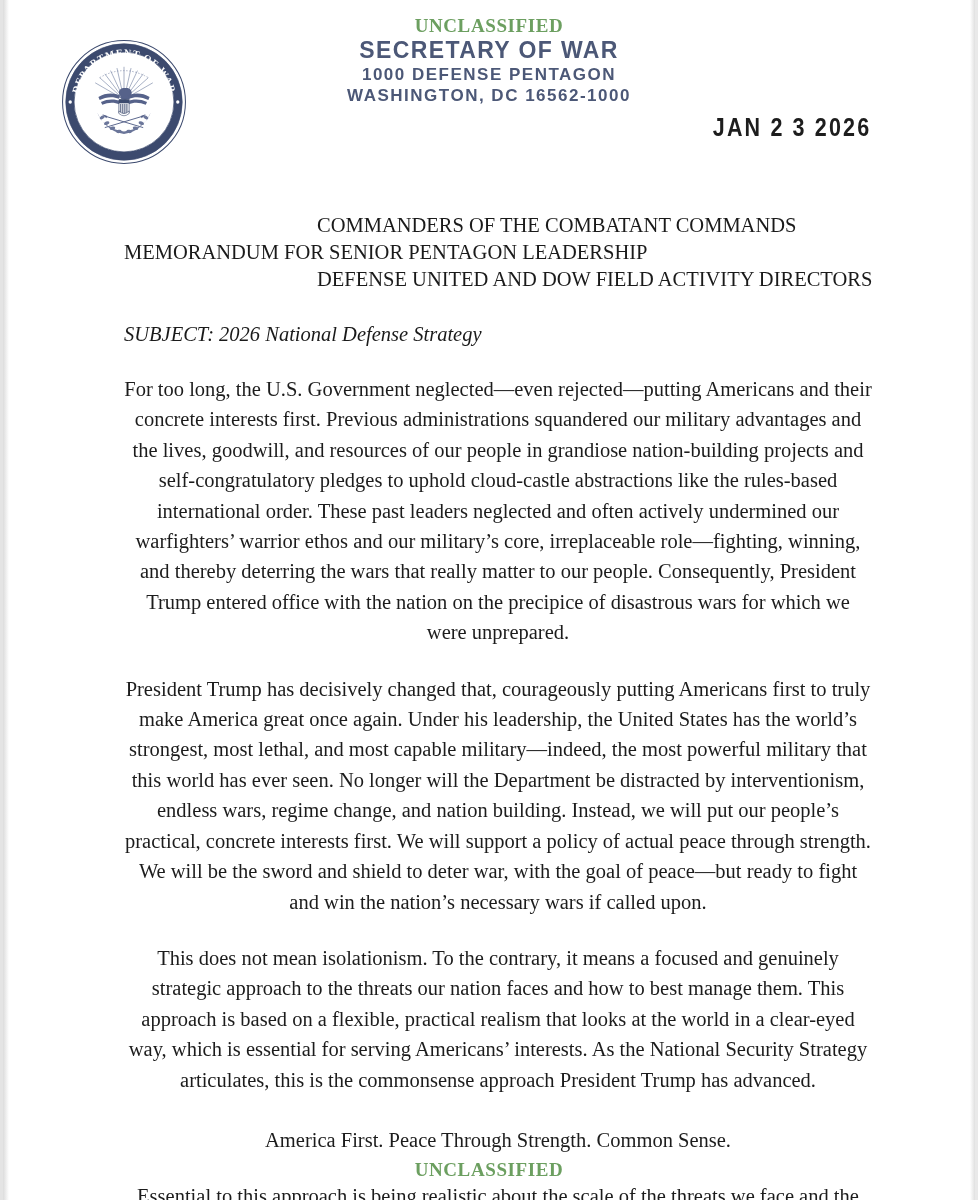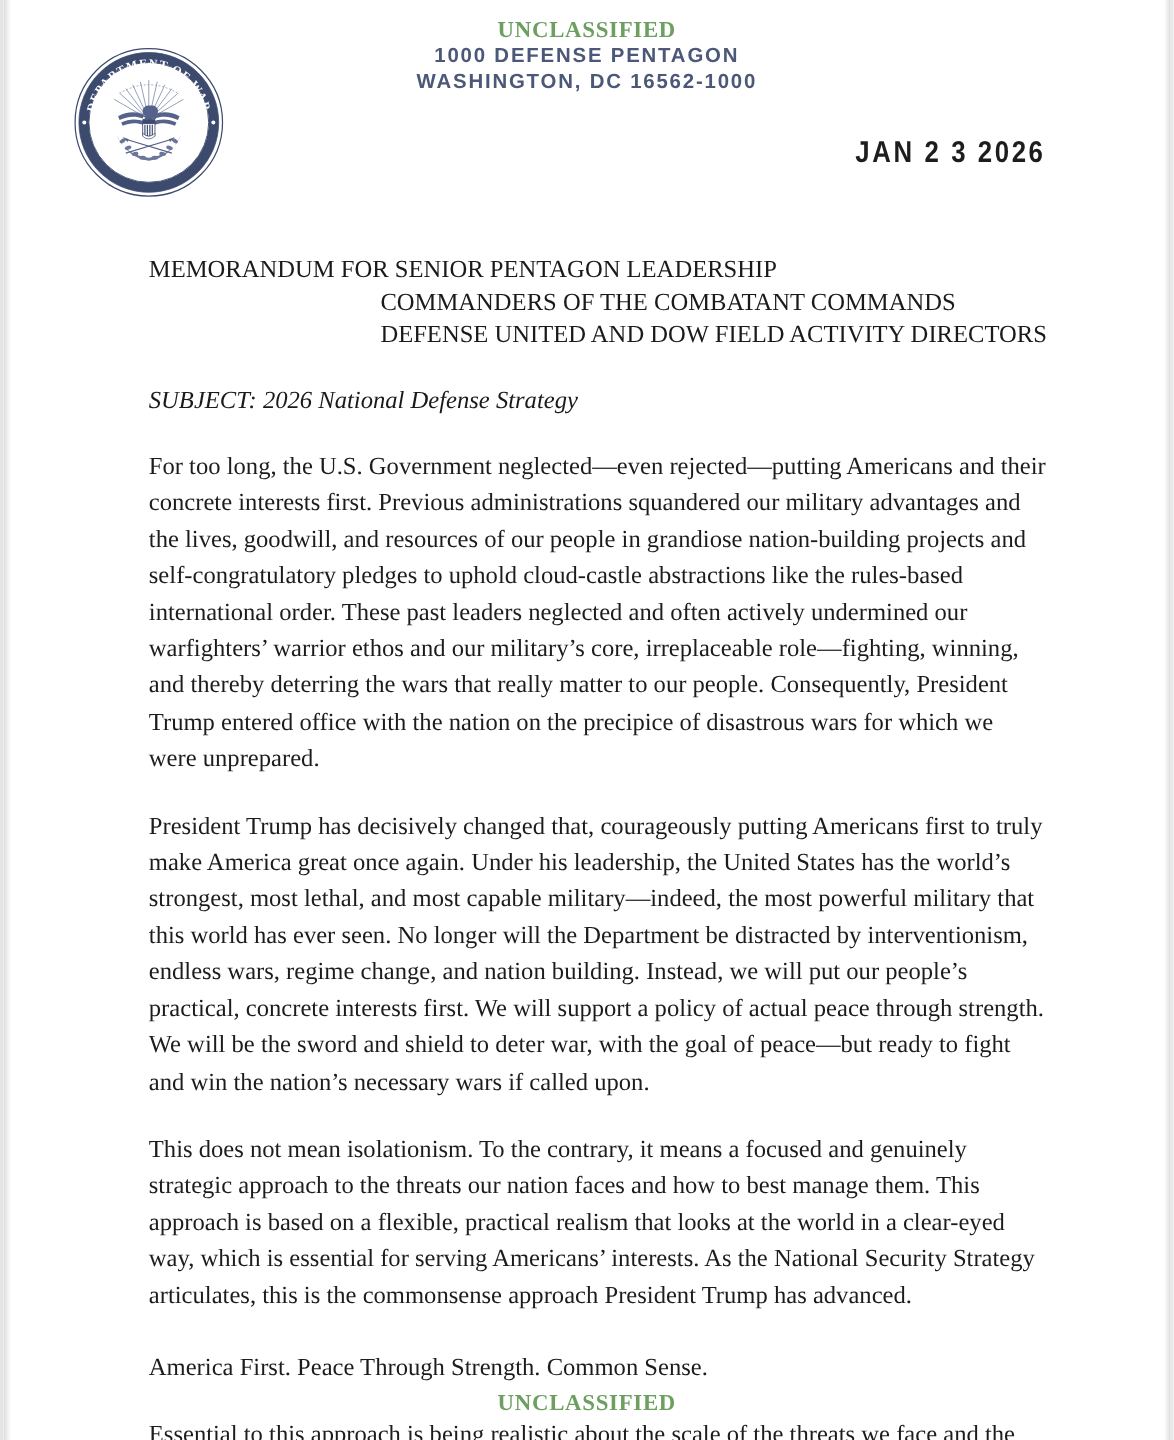--- a/index.html
+++ b/index.html
@@ -229,6 +229,7 @@
 
   <div class="letterhead">
     <div class="classification-top">UNCLASSIFIED</div>
+    <div class="agency-title">SECRETARY OF WAR</div>
     <div class="agency-addr">1000 DEFENSE PENTAGON</div>
     <div class="agency-addr">WASHINGTON, DC 16562-1000</div>
   </div>

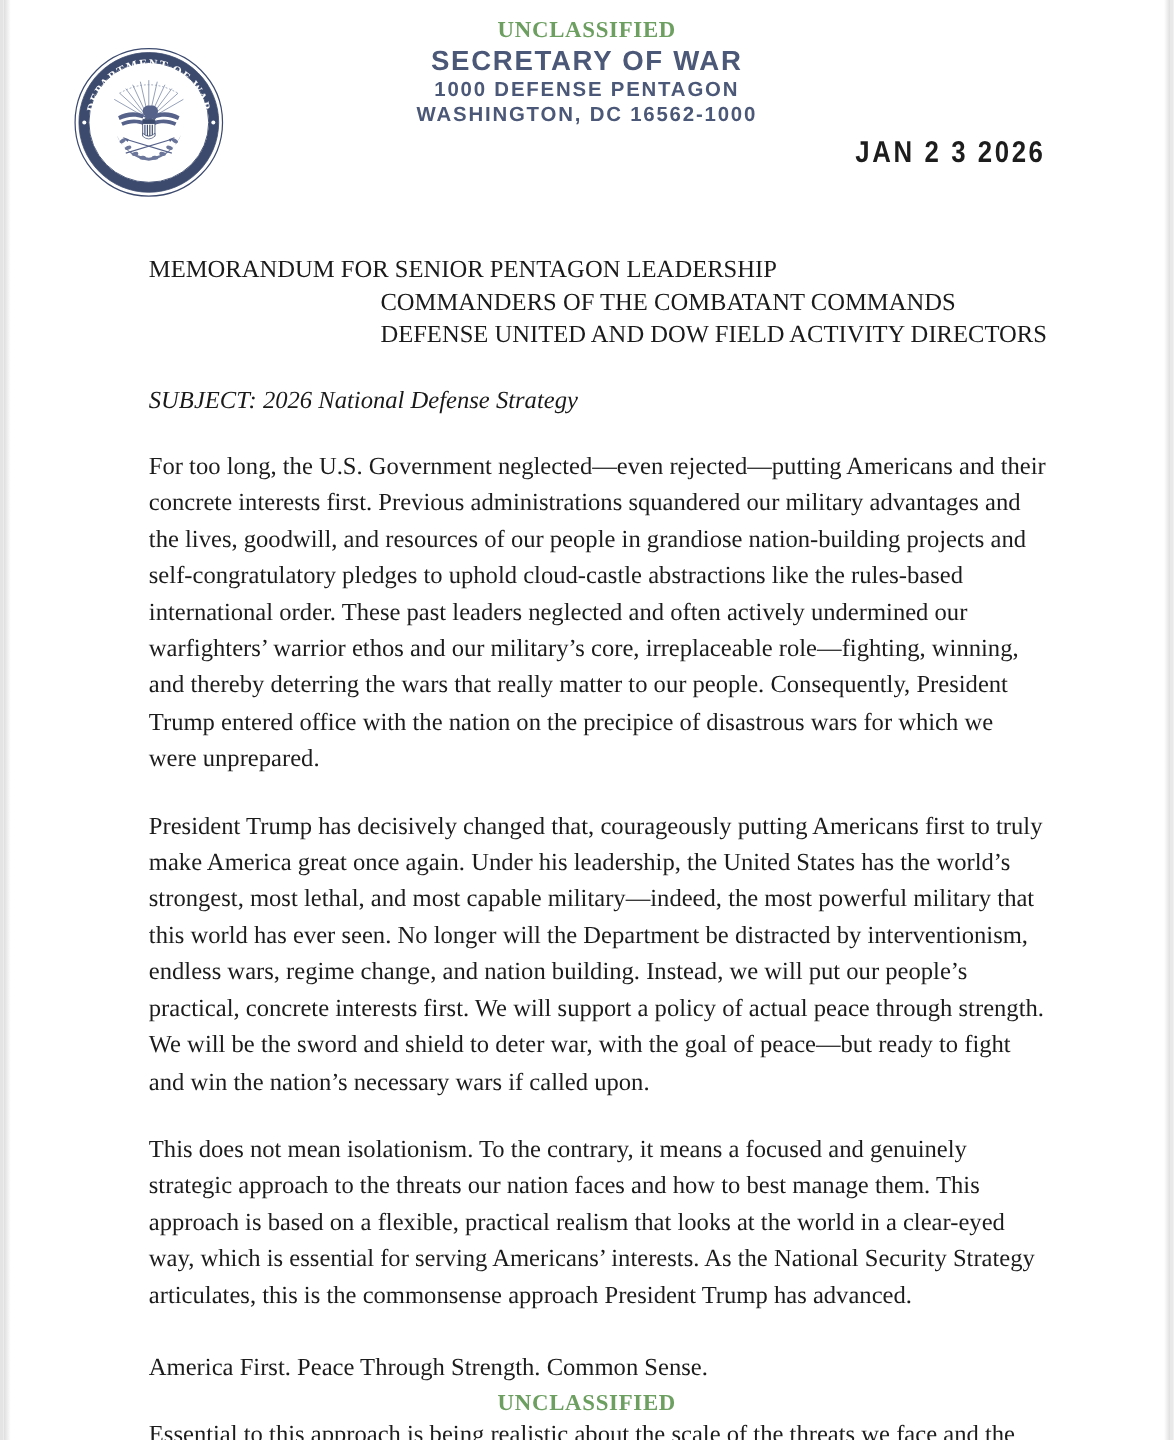--- a/index.html
+++ b/index.html
@@ -238,8 +238,8 @@
 
   <div class="body-area">
 
+    <div class="memo-line indented">COMMANDERS OF THE COMBATANT COMMANDS</div>
     <div class="memo-line">MEMORANDUM FOR SENIOR PENTAGON LEADERSHIP</div>
-    <div class="memo-line indented">COMMANDERS OF THE COMBATANT COMMANDS</div>
     <div class="memo-line indented">DEFENSE UNITED AND DOW FIELD ACTIVITY DIRECTORS</div>
 
     <div class="subject">SUBJECT: 2026 National Defense Strategy</div>

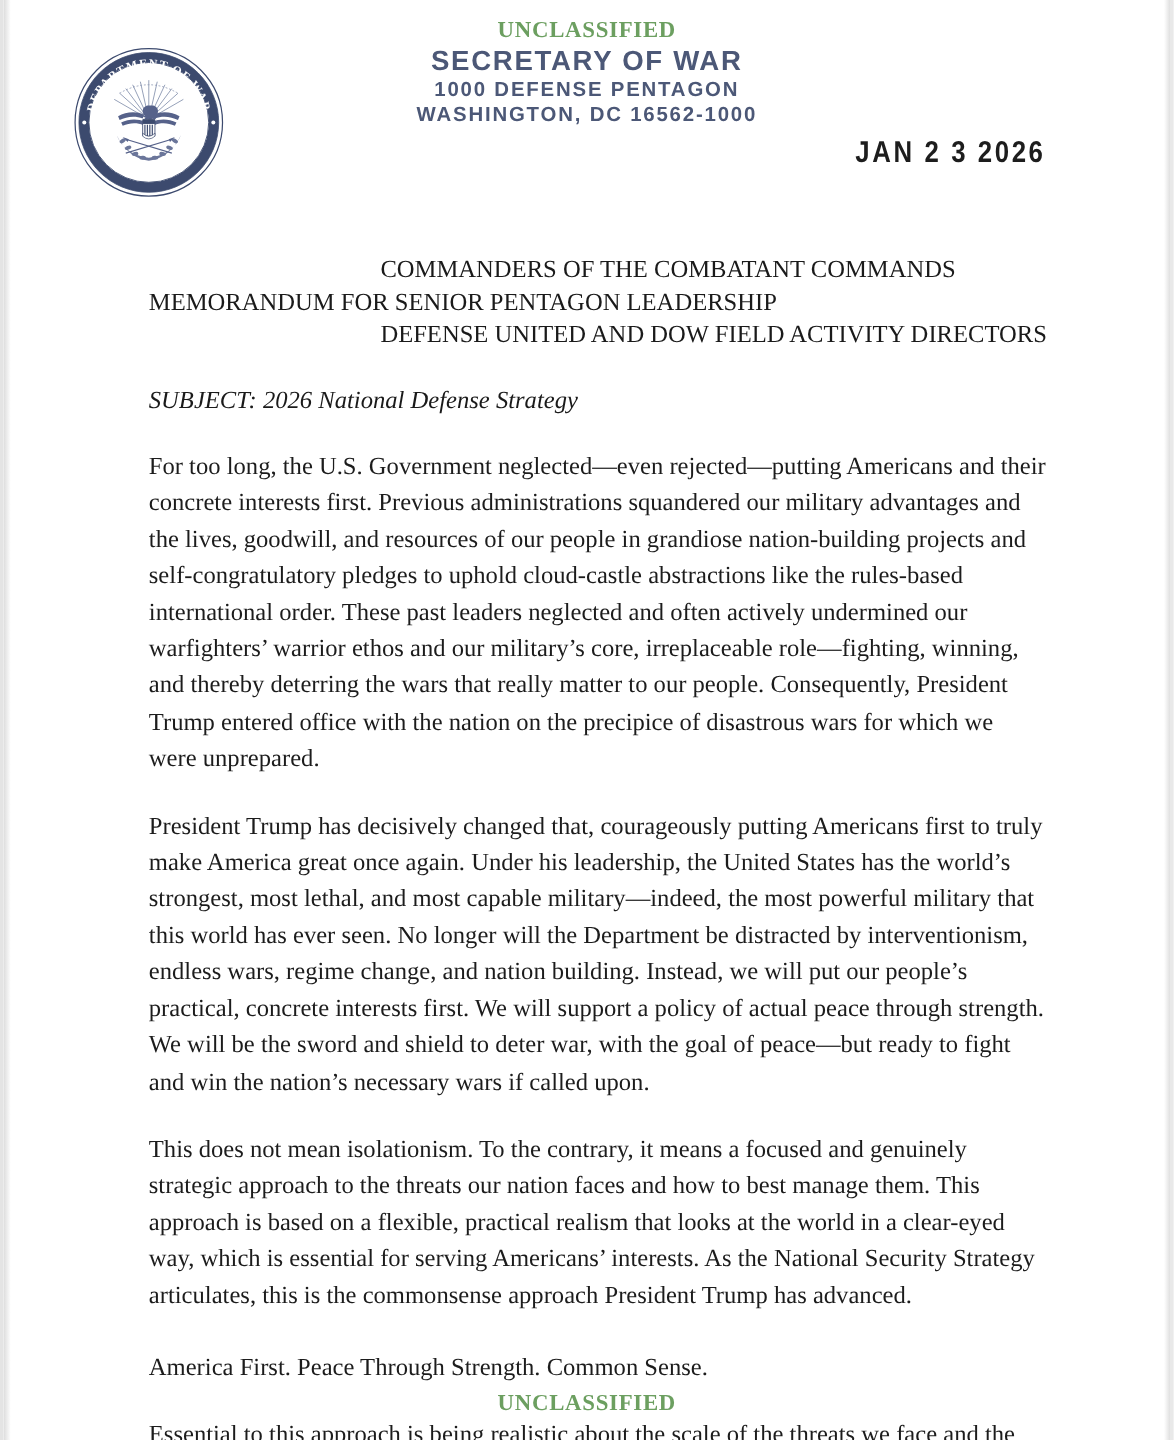--- a/index.html
+++ b/index.html
@@ -128,7 +128,7 @@
     font-size: 20.5px;
     line-height: 30.4px;
     color: #1c1c1c;
-    text-align: left;
+    text-align: center;
   }
   p.para.tagline {
     font-weight: normal;

